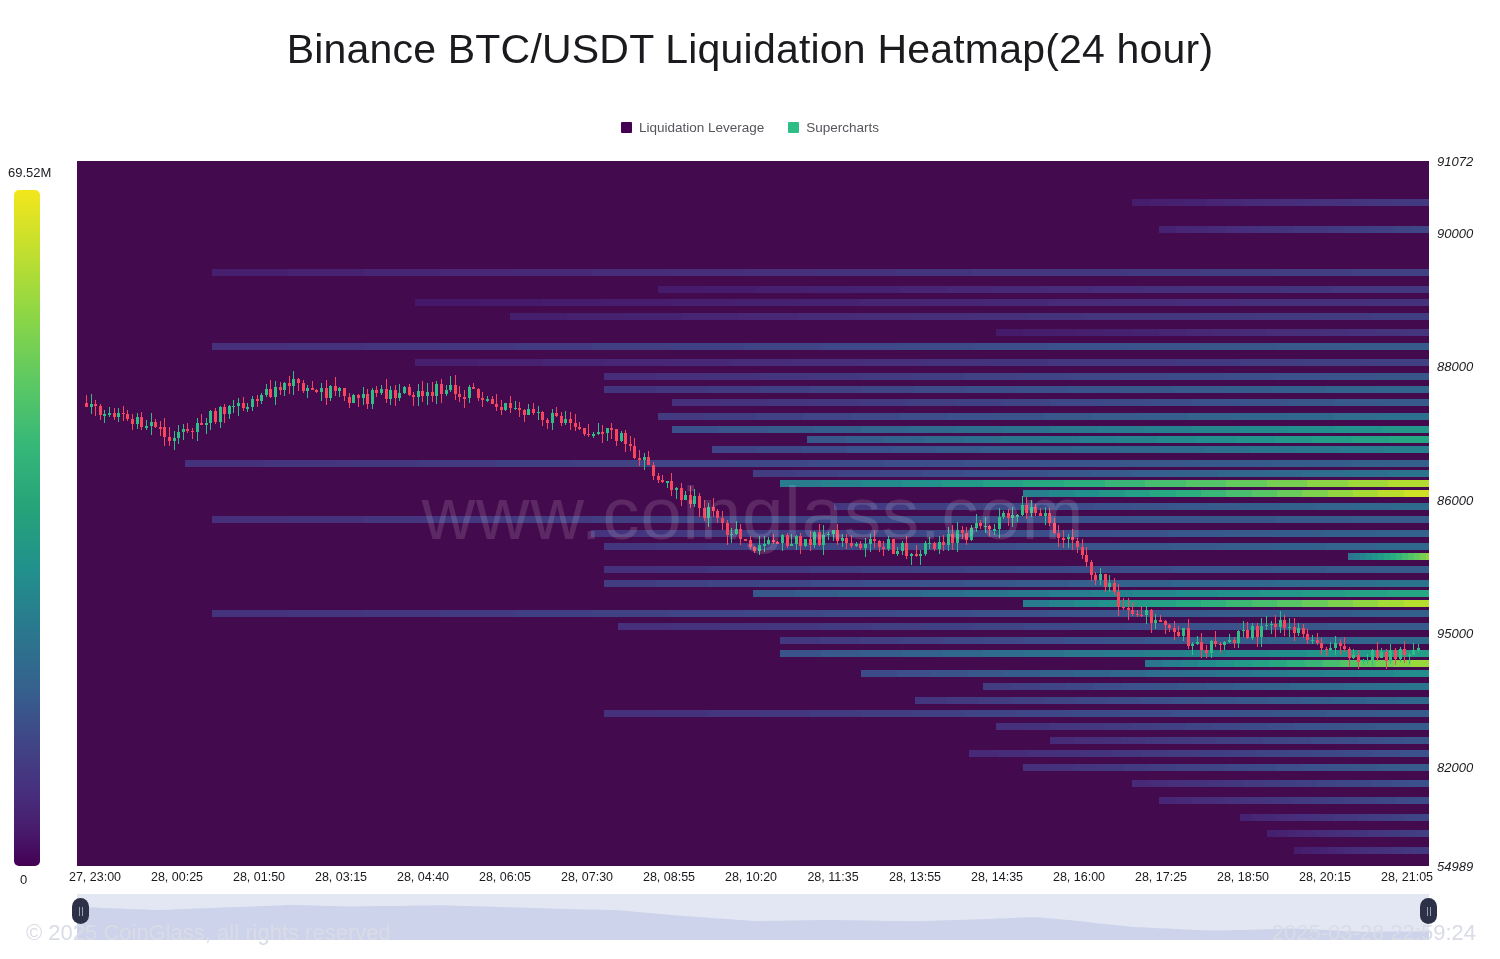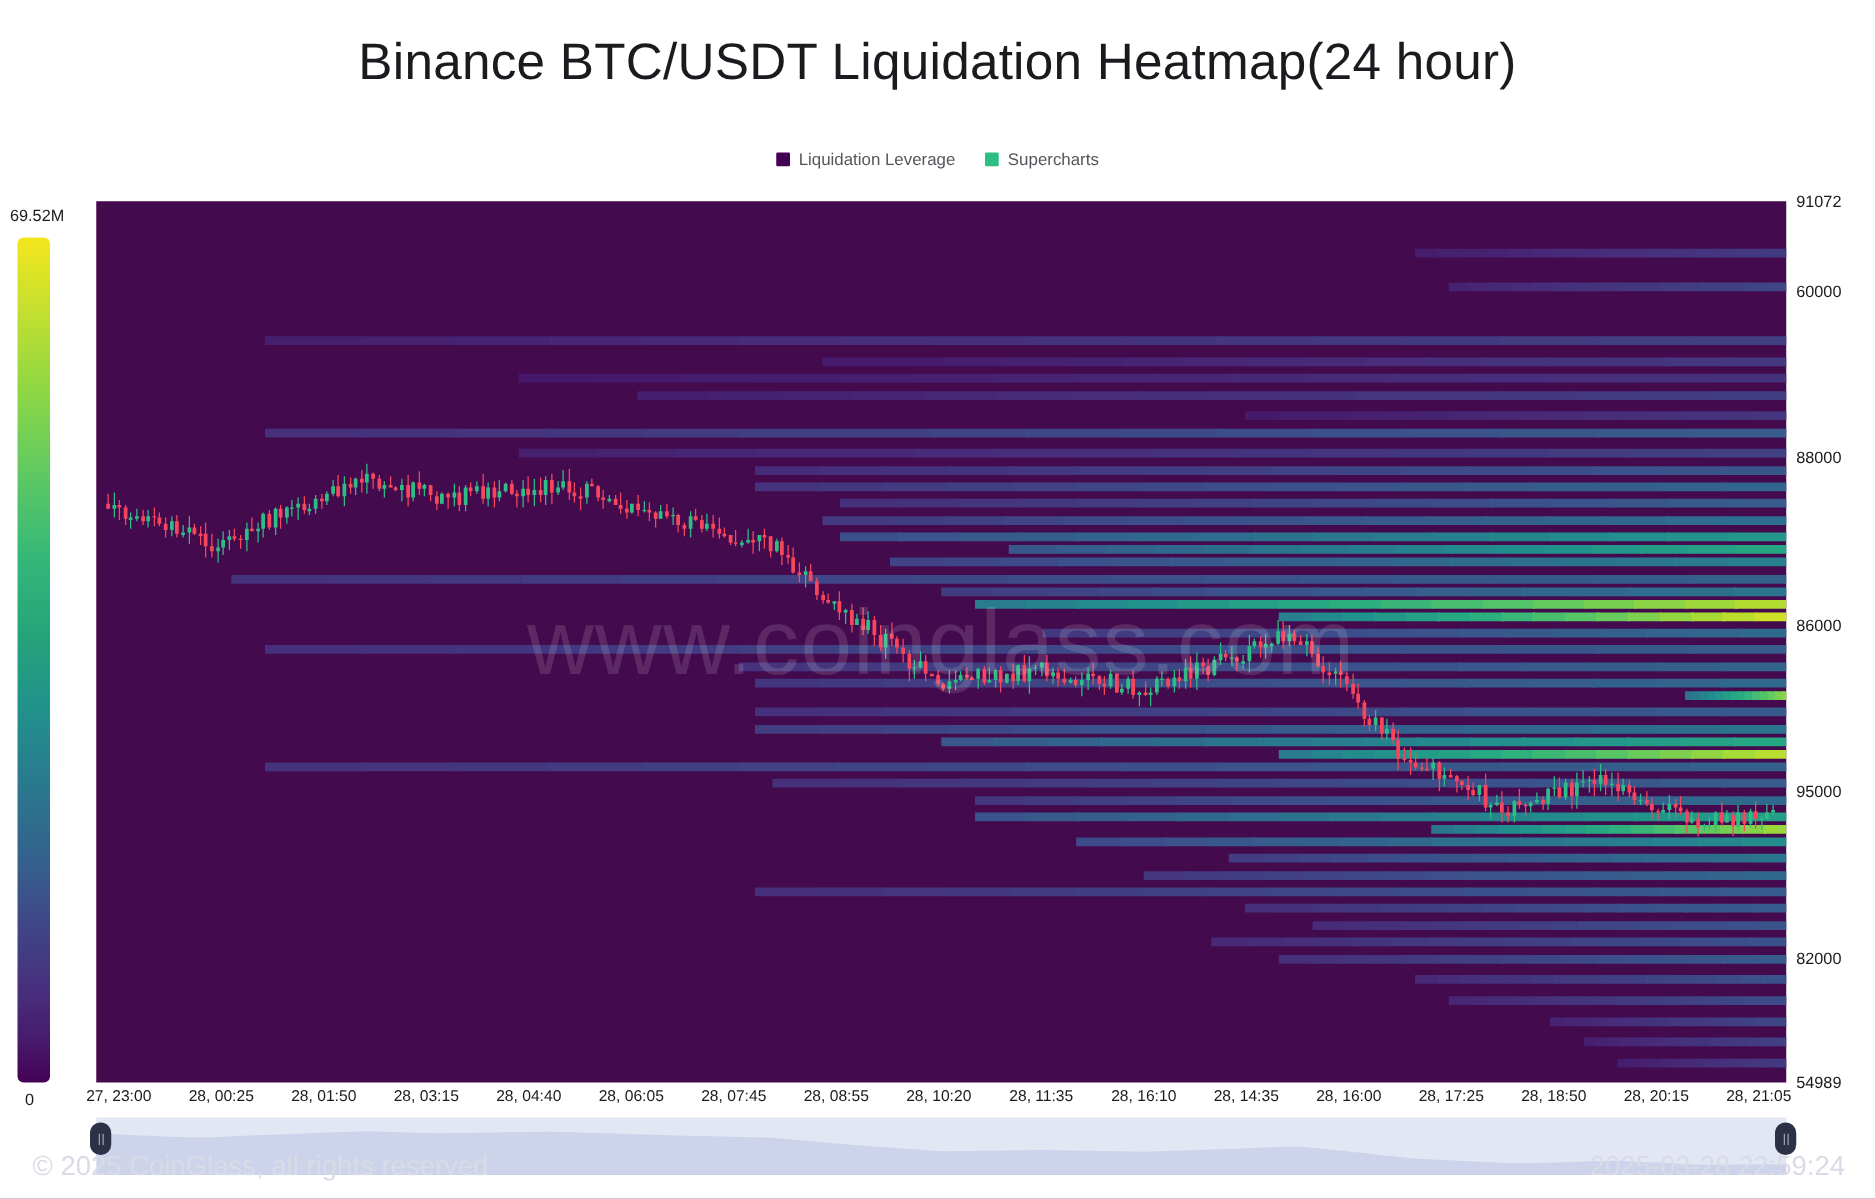--- a/index.html
+++ b/index.html
@@ -50,7 +50,7 @@
 
   
   #yaxis{position:absolute;left:1437px;top:161px;width:63px;height:705px;}
-  .ytick{position:absolute;left:0;font-size:13px;color:#1b1b1f;transform:translateY(-50%);}
+  .ytick{position:absolute;left:0;font-size:13px;color:#1b1b1f;transform:translateY(-50%);font-style:italic;}
   #xaxis{position:absolute;left:77px;top:870px;width:1352px;height:20px;}
   .xtick{position:absolute;font-size:12.5px;color:#1b1b1f;transform:translateX(-50%);white-space:nowrap;}
 

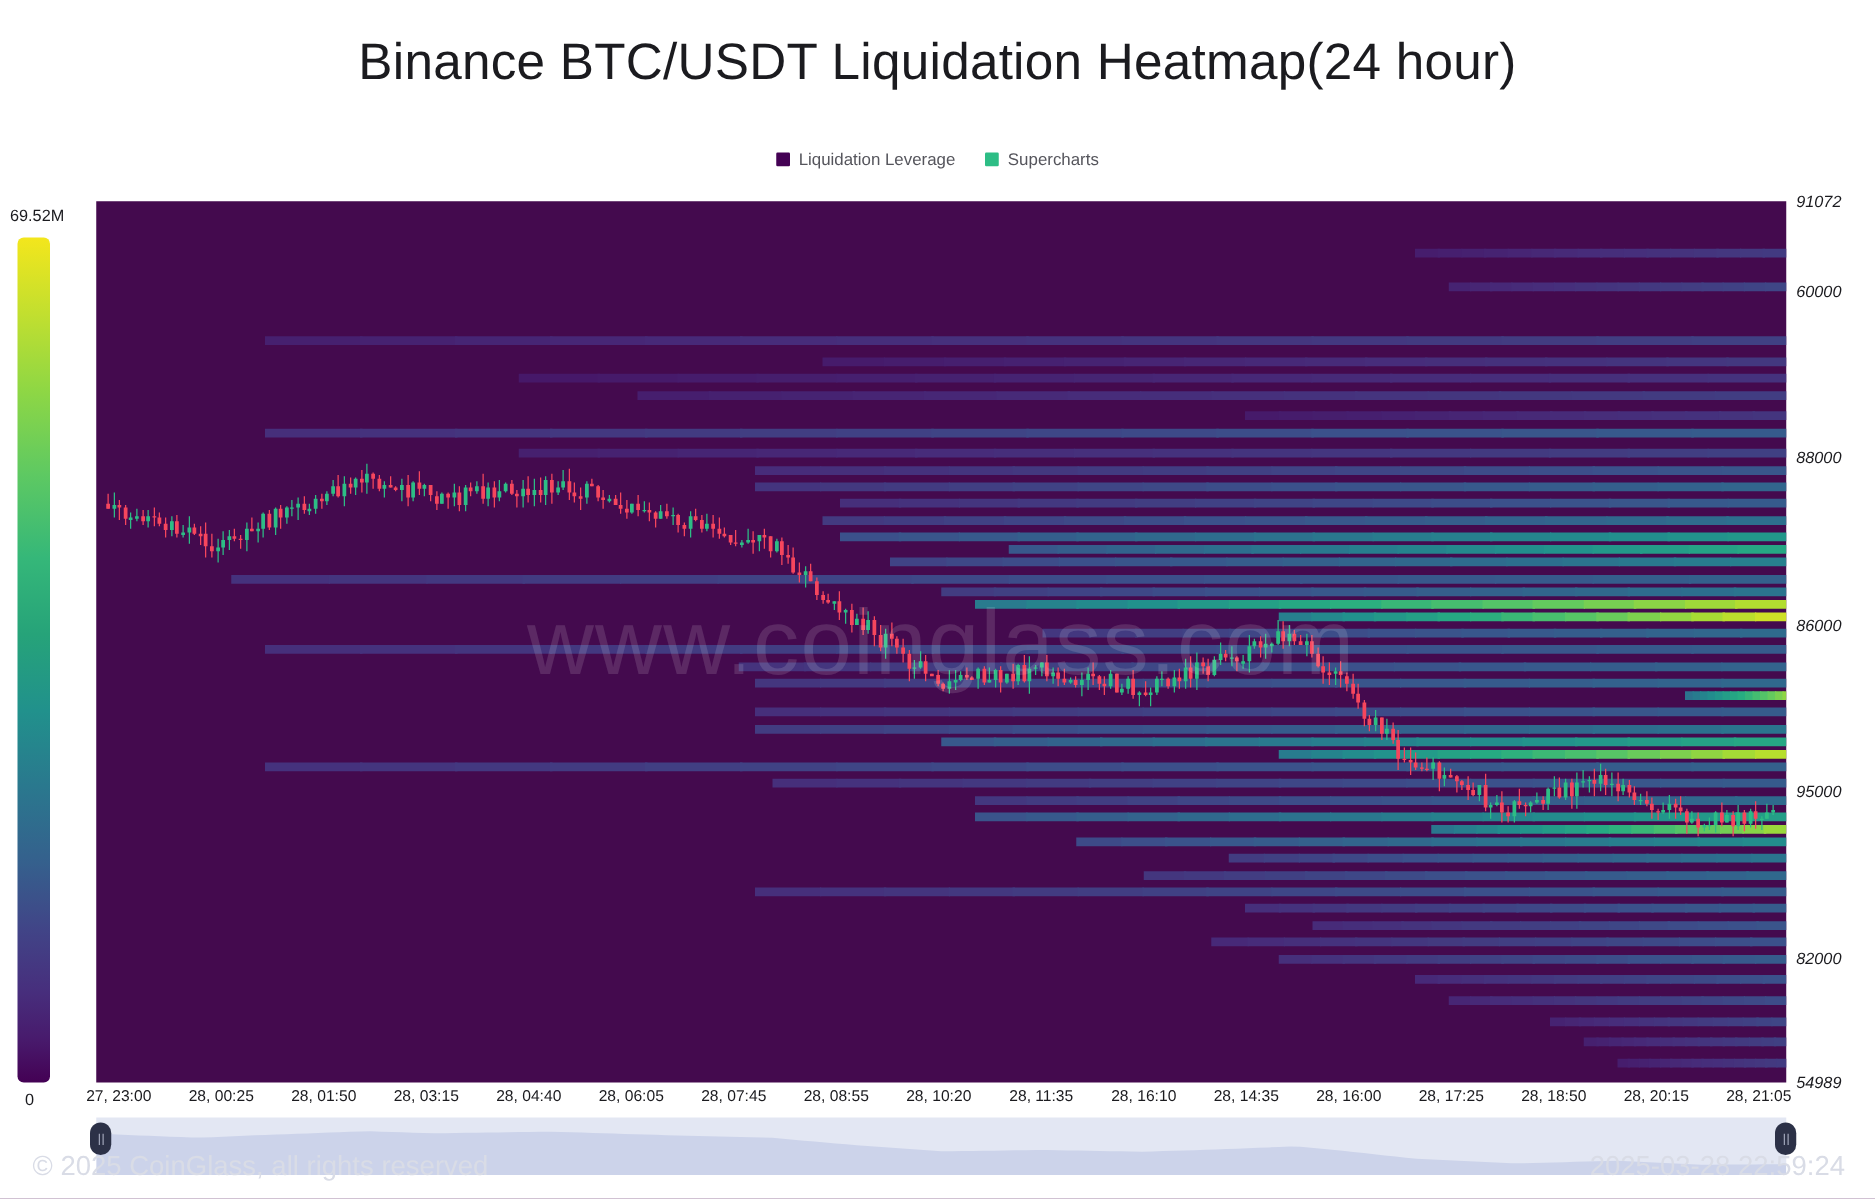--- a/index.html
+++ b/index.html
@@ -1427,7 +1427,7 @@
 
 <div id="yaxis">
     <div class="ytick" style="top: 0px;">91072</div>
-    <div class="ytick" style="top: 71.6157px;">60000</div>
+    <div class="ytick" style="top: 71.6157px;">90000</div>
     <div class="ytick" style="top: 205.227px;">88000</div>
     <div class="ytick" style="top: 338.838px;">86000</div>
     <div class="ytick" style="top: 472.45px;">95000</div>

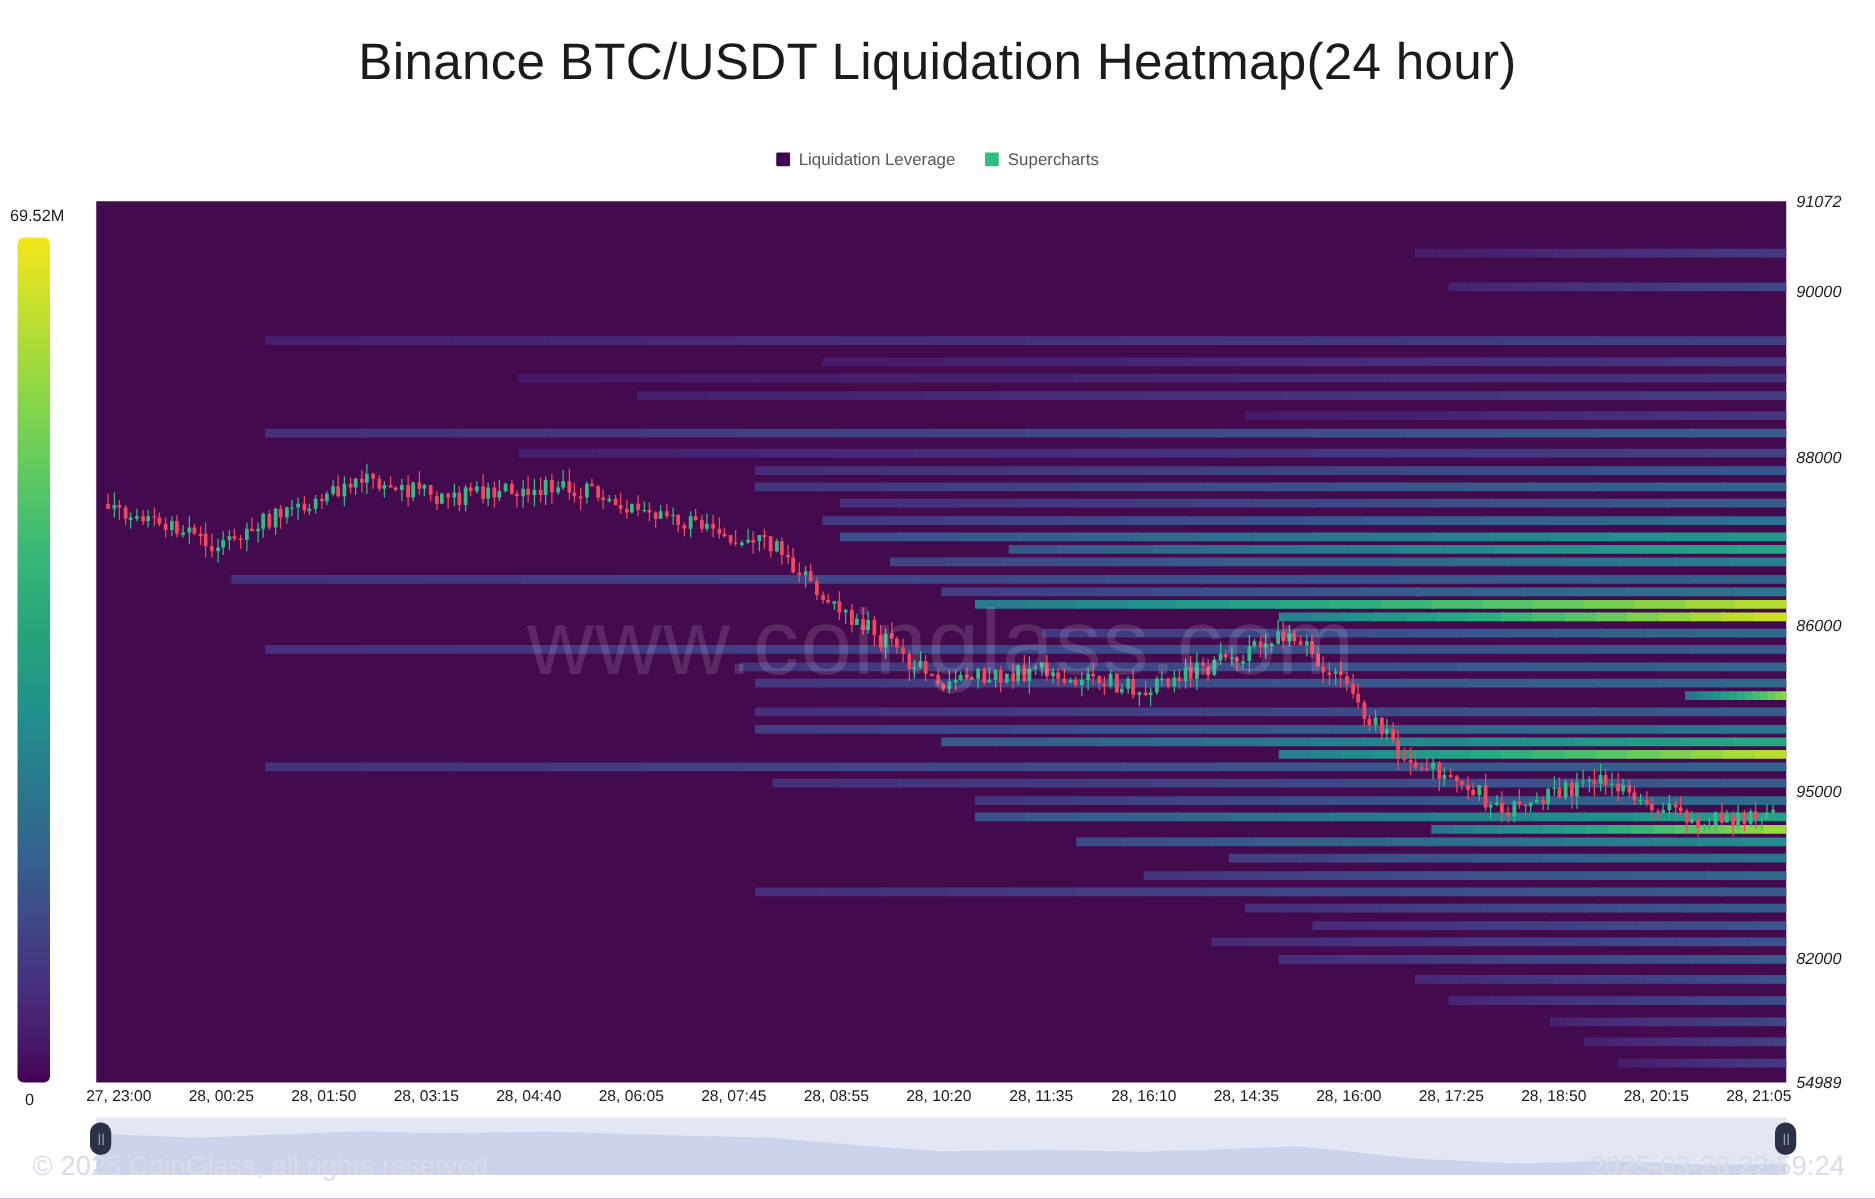--- a/index.html
+++ b/index.html
@@ -1441,7 +1441,7 @@
     <div class="xtick" style="left: 264px;">28, 03:15</div>
     <div class="xtick" style="left: 346px;">28, 04:40</div>
     <div class="xtick" style="left: 428px;">28, 06:05</div>
-    <div class="xtick" style="left: 510px;">28, 07:45</div>
+    <div class="xtick" style="left: 510px;">28, 07:30</div>
     <div class="xtick" style="left: 592px;">28, 08:55</div>
     <div class="xtick" style="left: 674px;">28, 10:20</div>
     <div class="xtick" style="left: 756px;">28, 11:35</div>

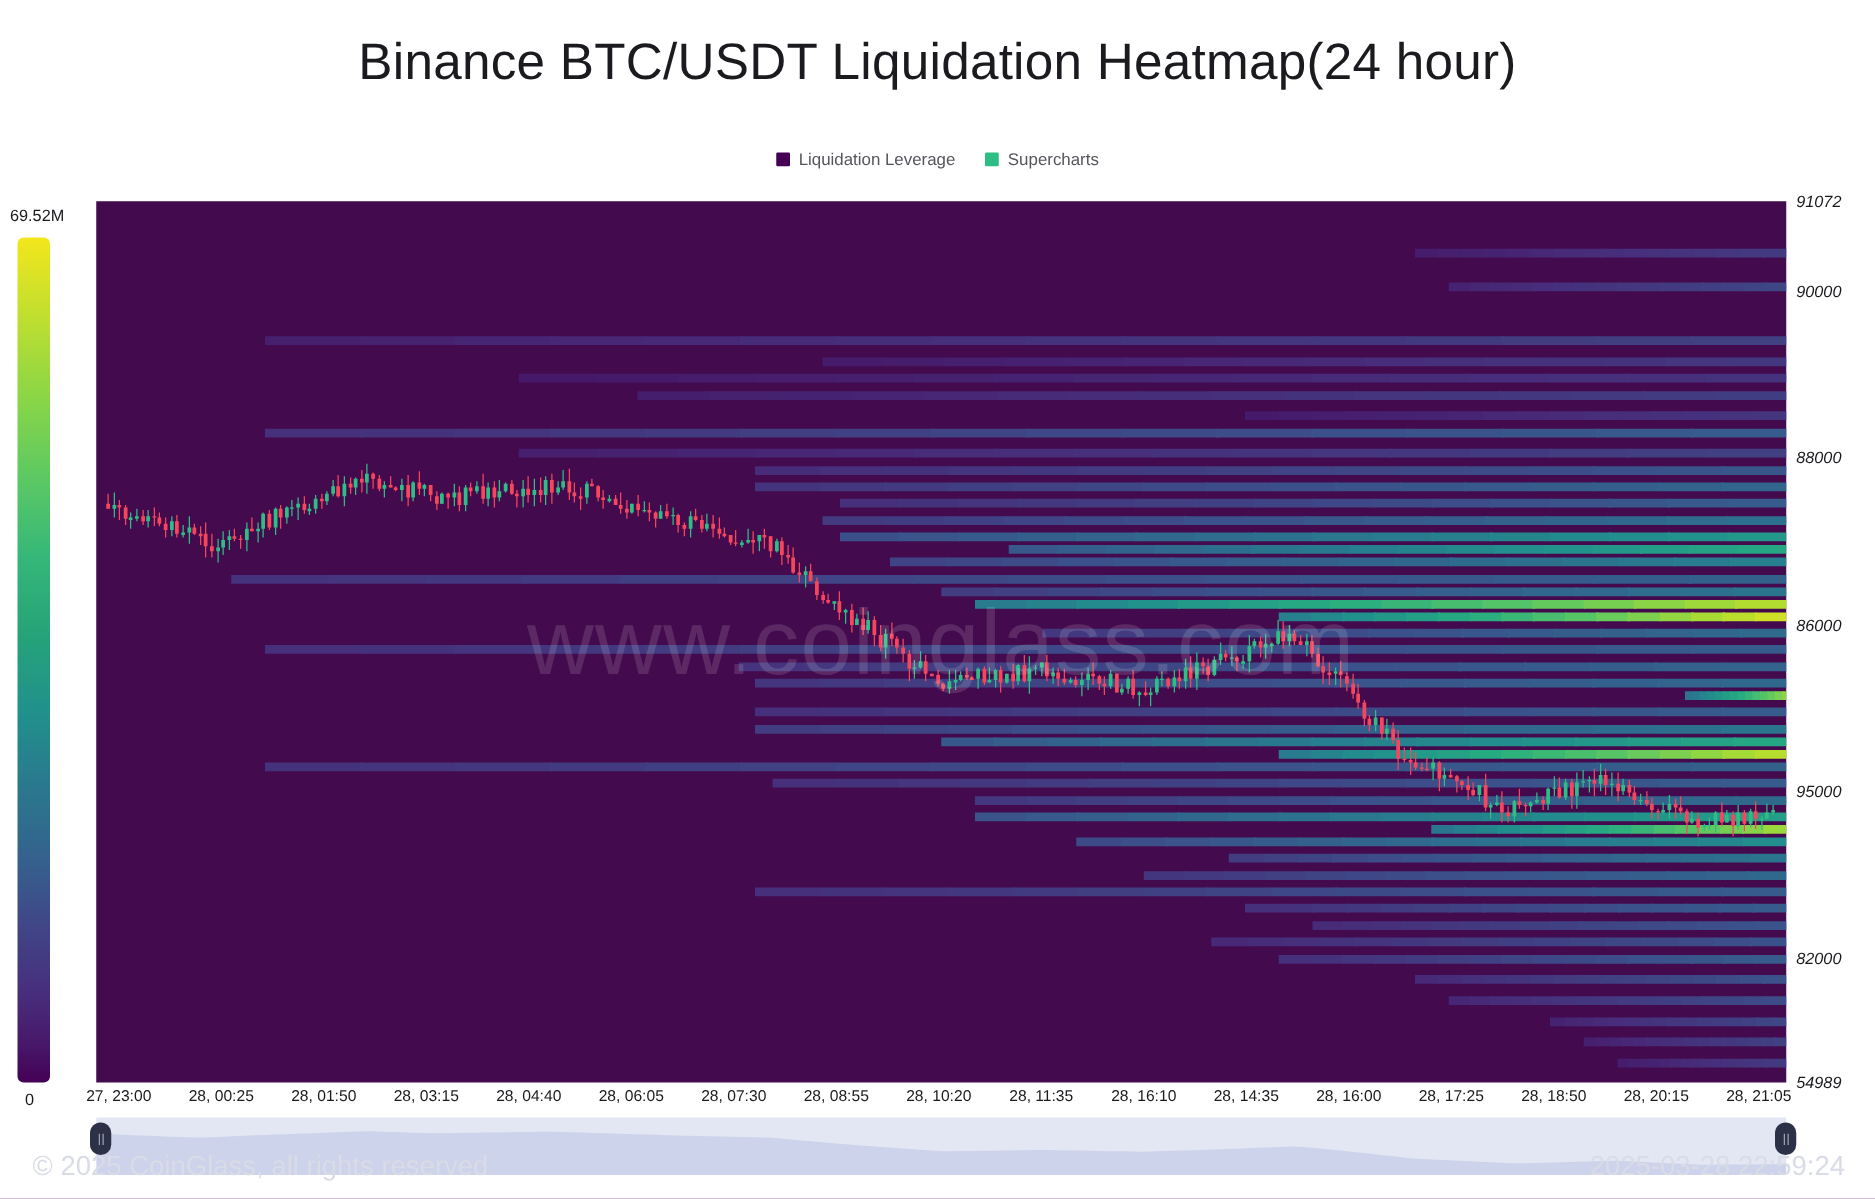--- a/index.html
+++ b/index.html
@@ -1445,7 +1445,7 @@
     <div class="xtick" style="left: 592px;">28, 08:55</div>
     <div class="xtick" style="left: 674px;">28, 10:20</div>
     <div class="xtick" style="left: 756px;">28, 11:35</div>
-    <div class="xtick" style="left: 838px;">28, 16:10</div>
+    <div class="xtick" style="left: 838px;">28, 13:55</div>
     <div class="xtick" style="left: 920px;">28, 14:35</div>
     <div class="xtick" style="left: 1002px;">28, 16:00</div>
     <div class="xtick" style="left: 1084px;">28, 17:25</div>

